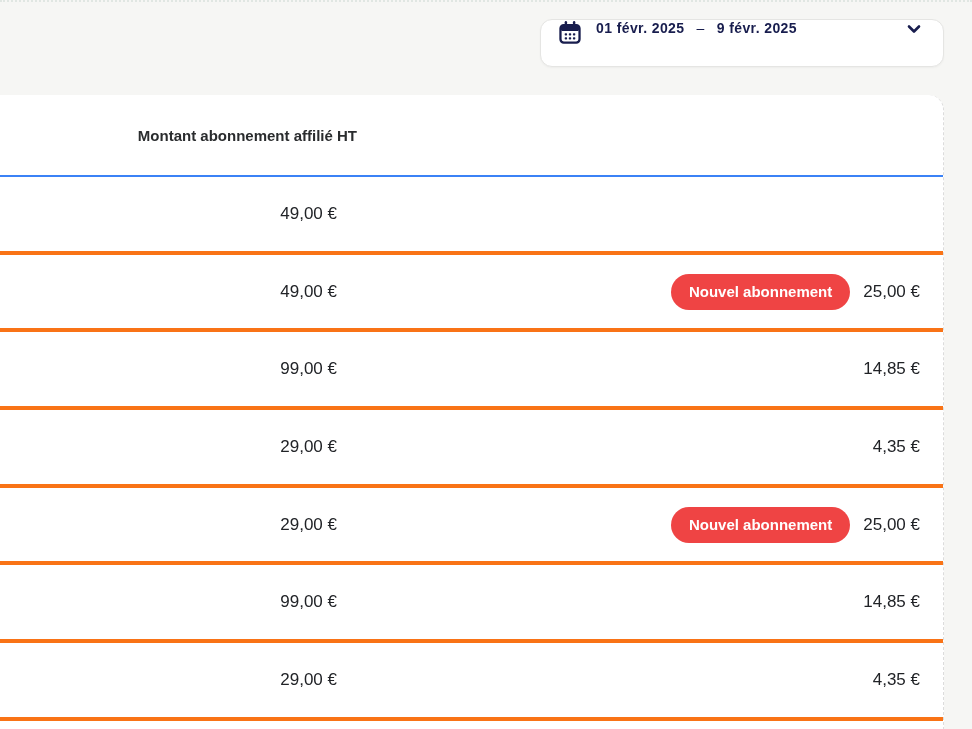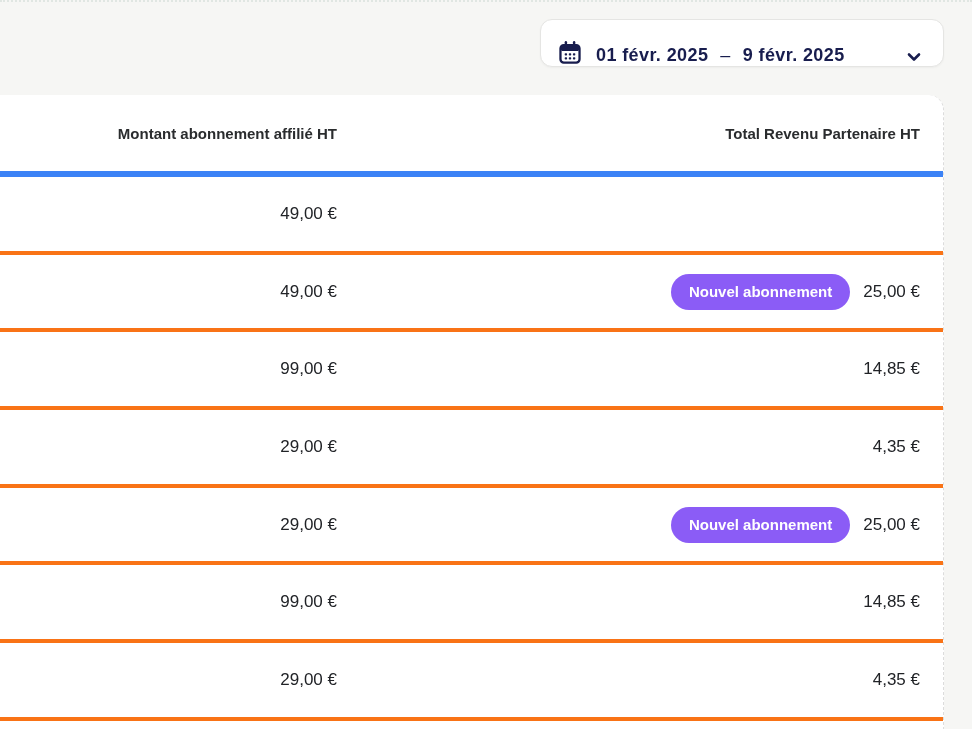--- a/index.html
+++ b/index.html
@@ -22,11 +22,11 @@
     border: 1px solid #e5e5e3;
     border-radius: 12px;
     box-shadow: 0 1px 2px rgba(0,0,0,0.04);
-    display: flex; align-items: flex-end;
+    display: flex; align-items: flex-start;
     padding: 0 20px 0 16px;
     cursor: pointer;
     color: #181d4e;
-    font-size: 18px;
+    font-size: 14px;
     font-weight: 600;
     letter-spacing: 0.4px;
   }

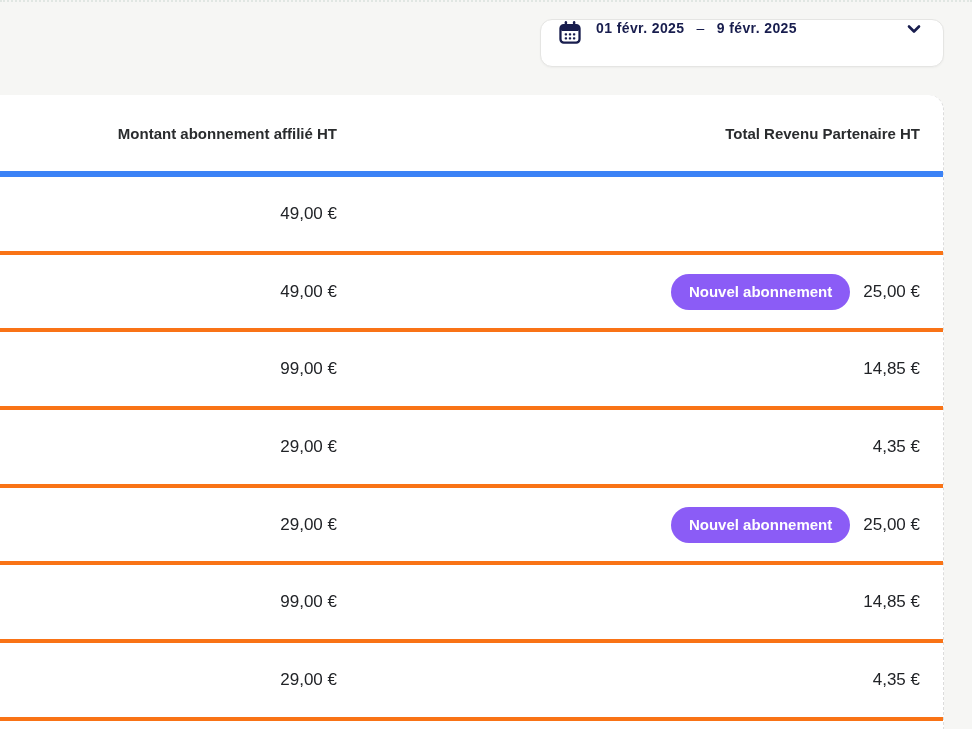--- a/index.html
+++ b/index.html
@@ -46,8 +46,8 @@
   .thead {
     height: 82px;
     display: flex; align-items: center;
-    border-bottom: 6px solid #3b82f6;
-    font-size: 15px; font-weight: 700; color: #2a2c2e;
+    border-bottom: 2px solid #3b82f6;
+    font-size: 15px; font-weight: 700; color: #2a2c2e; padding-left: 20px;
   }
   .trow {
     height: 77.7px;

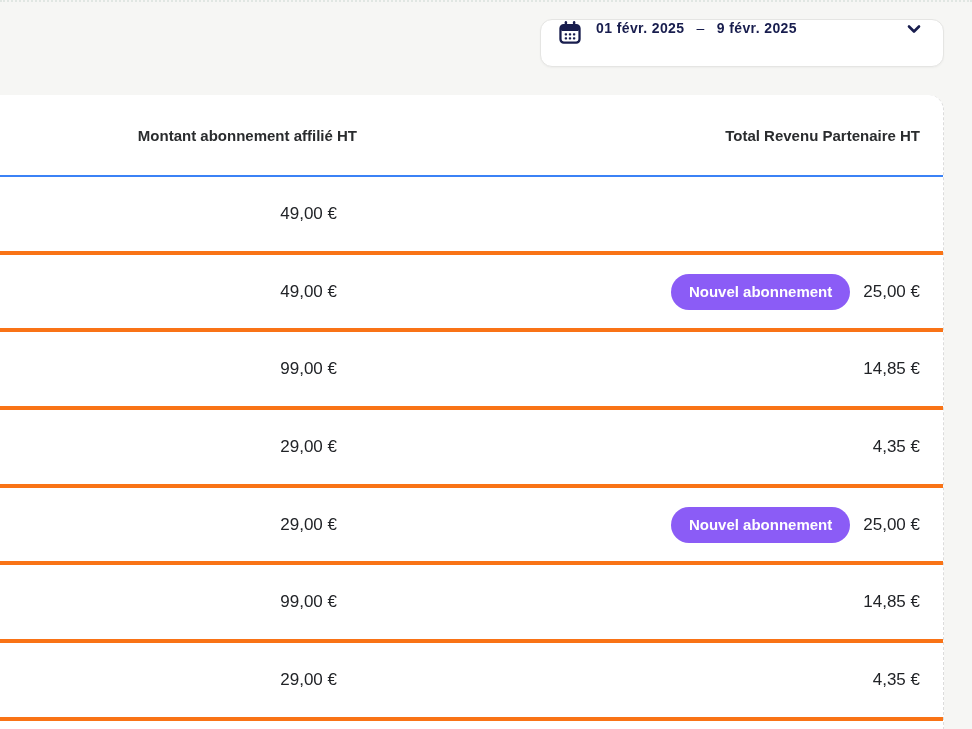--- a/index.html
+++ b/index.html
@@ -104,7 +104,6 @@
 
   <div class="thead">
     <div class="col-a">Montant abonnement affilié HT</div>
-    <div class="col-b">Total Revenu Partenaire HT</div>
   </div>
 
   <div class="trow">

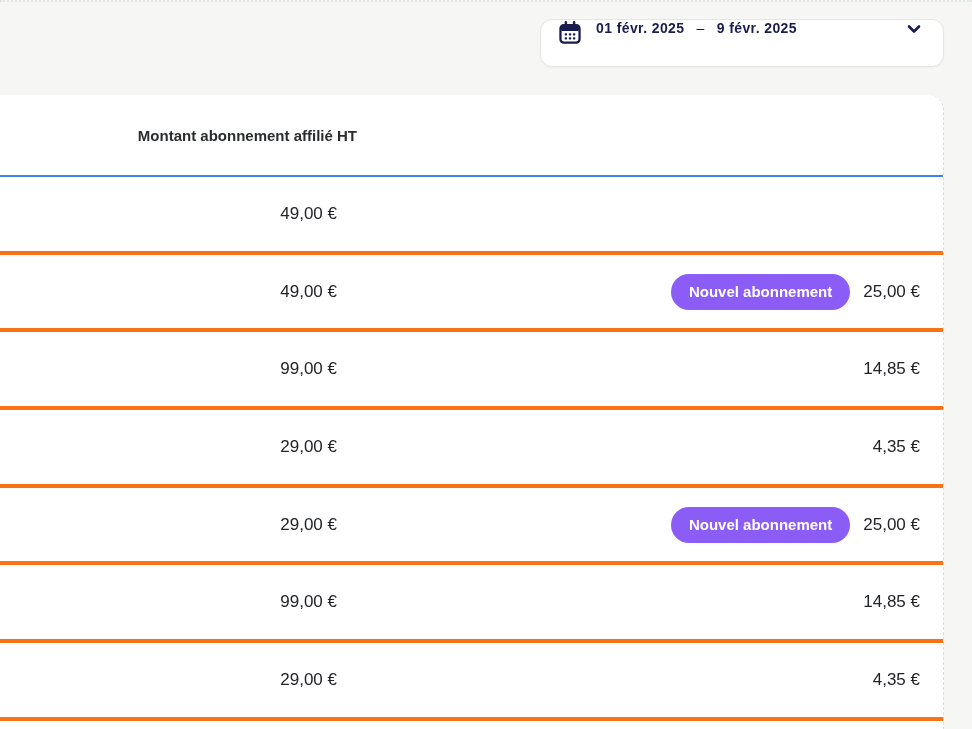--- a/index.html
+++ b/index.html
@@ -65,7 +65,7 @@
     text-align: right;
   }
   .badge {
-    background: #8b5cf6;
+    background: #ef4444;
     color: #ffffff;
     font-size: 15px; font-weight: 600;
     height: 36px; line-height: 36px;

